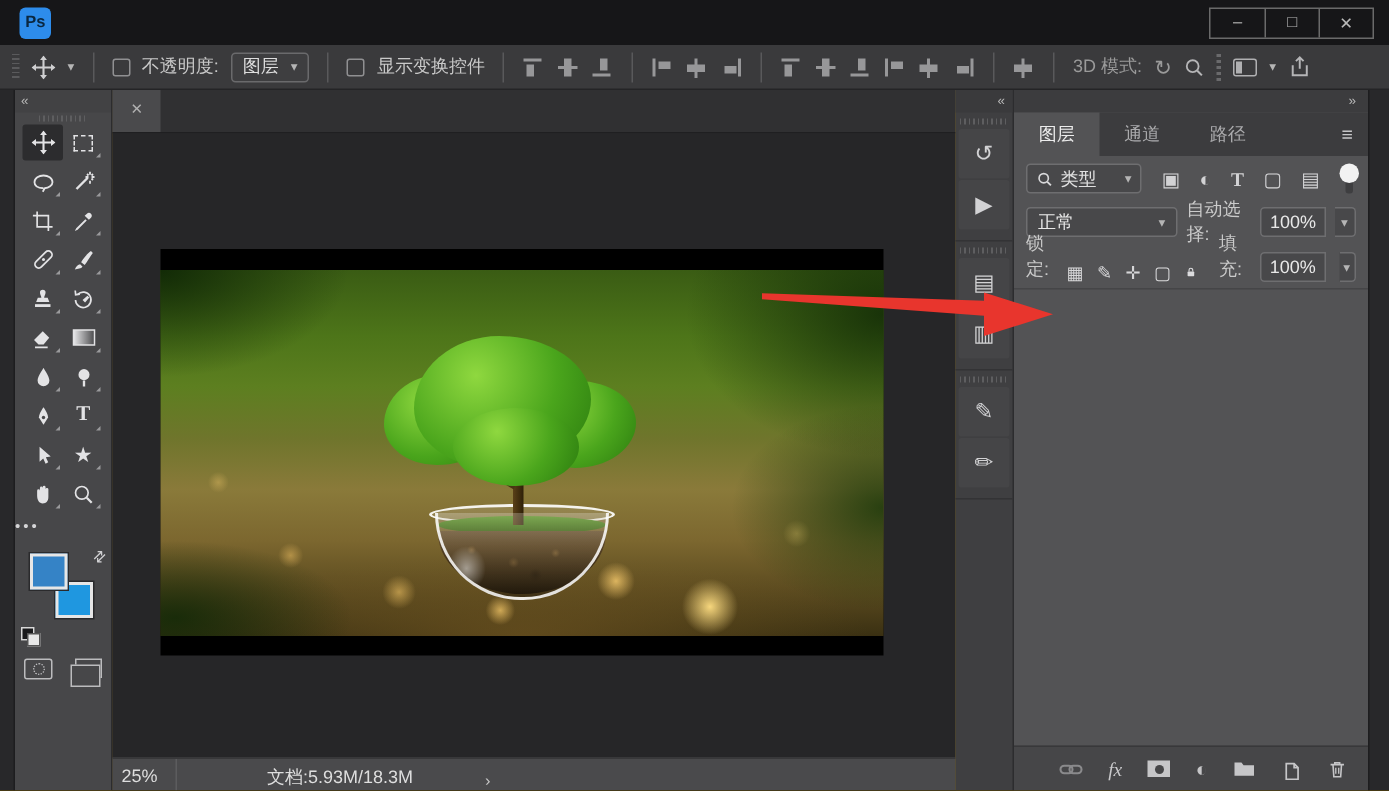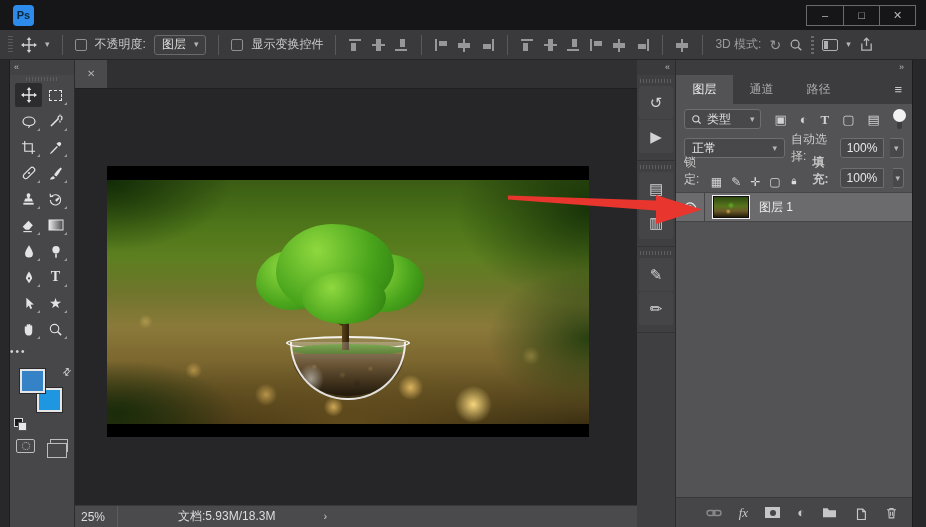--- a/index.html
+++ b/index.html
@@ -511,7 +511,7 @@
         <rect x="3.5" y="7" width="9" height="6.5" rx="1" fill="#dcdcde"></rect>
         <path d="M5.5 7V5a2.5 2.5 0 015 0v2" fill="none" stroke="#dcdcde" stroke-width="1.5"></path>
       </svg>
-      <span class="plabel" style="margin-left:6px;font-weight:bold;">填充:</span>
+      <span class="plabel" style="margin-left:6px;">填充:</span>
       <div class="valbox">
           <span>100%</span>
         </div>

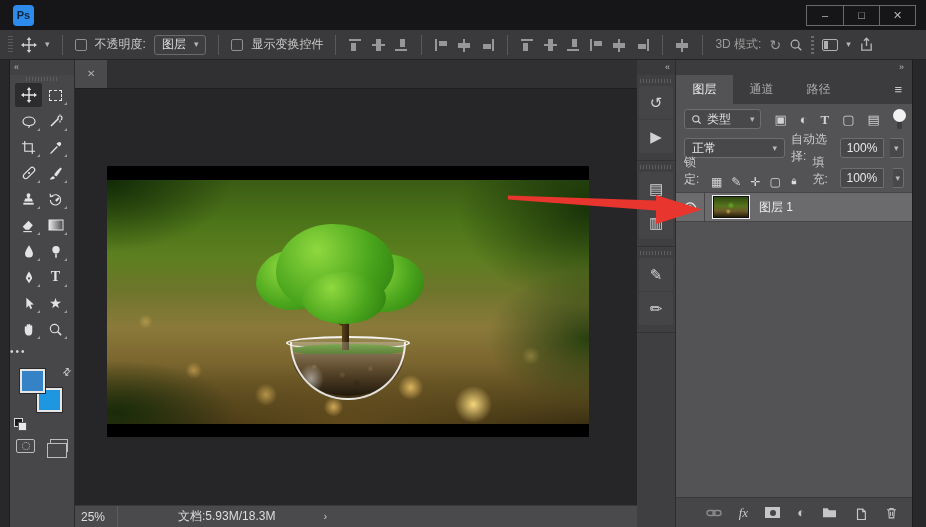--- a/index.html
+++ b/index.html
@@ -521,16 +521,6 @@
     </div>
 
     <div class="layerslist">
-      <div class="lrow selected">
-        <div class="eyecell">
-          <svg class="mini" width="16" height="14" viewBox="0 0 16 16">
-            <path d="M1.5 8C3.5 4.8 6 3.3 8 3.3S12.5 4.8 14.5 8C12.5 11.2 10 12.7 8 12.7S3.5 11.2 1.5 8z" fill="none" stroke="#e8e8ea" stroke-width="1.3"></path>
-            <circle cx="8" cy="8" r="2.1" fill="#e8e8ea"></circle>
-          </svg>
-        </div>
-        <div class="thumb framed"></div>
-        <span class="lname">图层 1</span>
-      </div>
     </div>
 
     <div class="lp-footer">

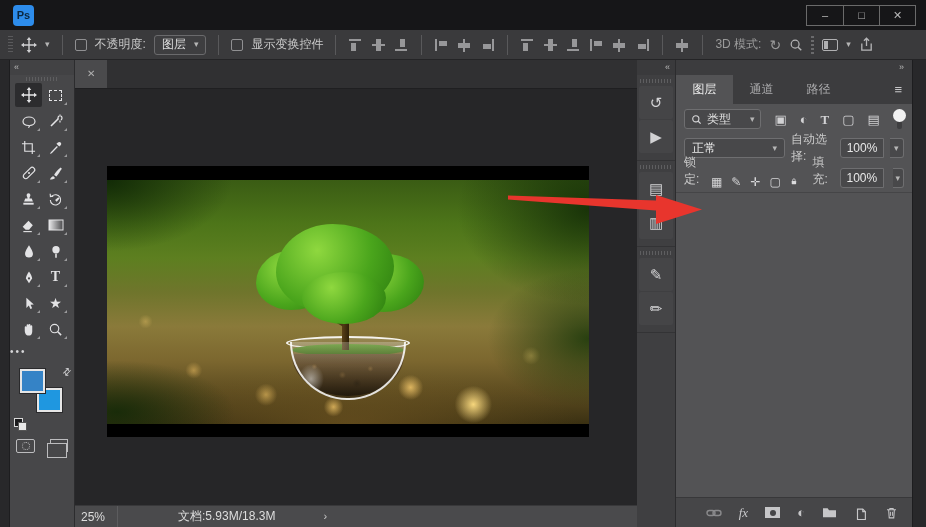--- a/index.html
+++ b/index.html
@@ -83,7 +83,7 @@
   .tab-close{color:#b0b0b0;font-size:10px;}
   .pasteboard{position:absolute;left:0;top:29px;width:562px;height:416px;background:#262628;overflow:hidden;}
   .statusbar{position:absolute;left:0;top:445px;width:562px;height:22px;background:#4a4a4c;border-top:1px solid #38383a;
-             display:flex;align-items:center;font-size:12px;color:#dedede;}
+             display:flex;align-items:flex-end;font-size:12px;color:#dedede;}
   .zoomfield{padding:0 12px 0 6px;border-right:1px solid #5c5c5e;height:100%;display:flex;align-items:center;}
   .docinfo{margin-left:60px;}
   .status-chev{margin-left:48px;color:#c8c8c8;font-size:11px;}

